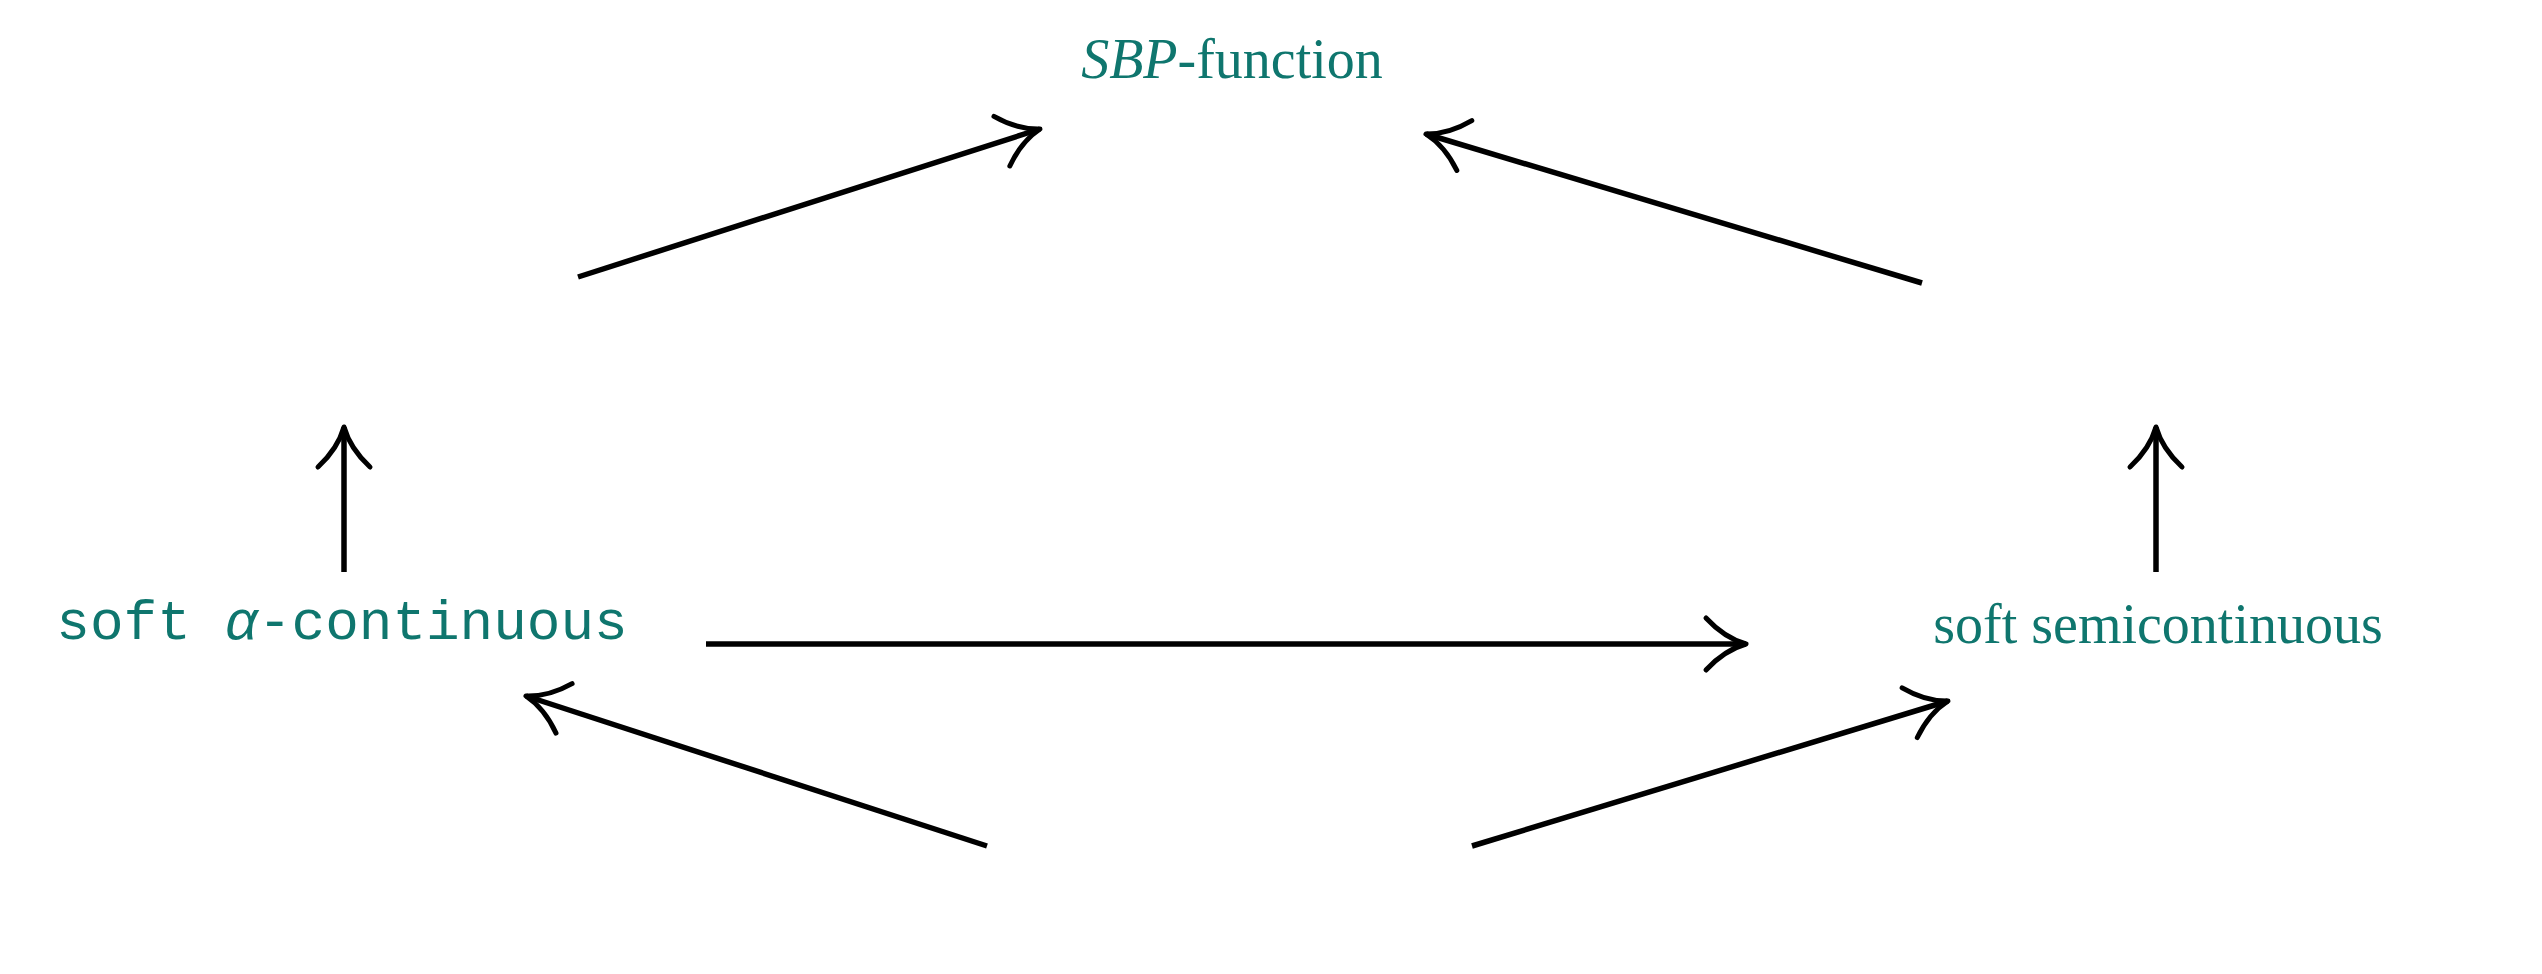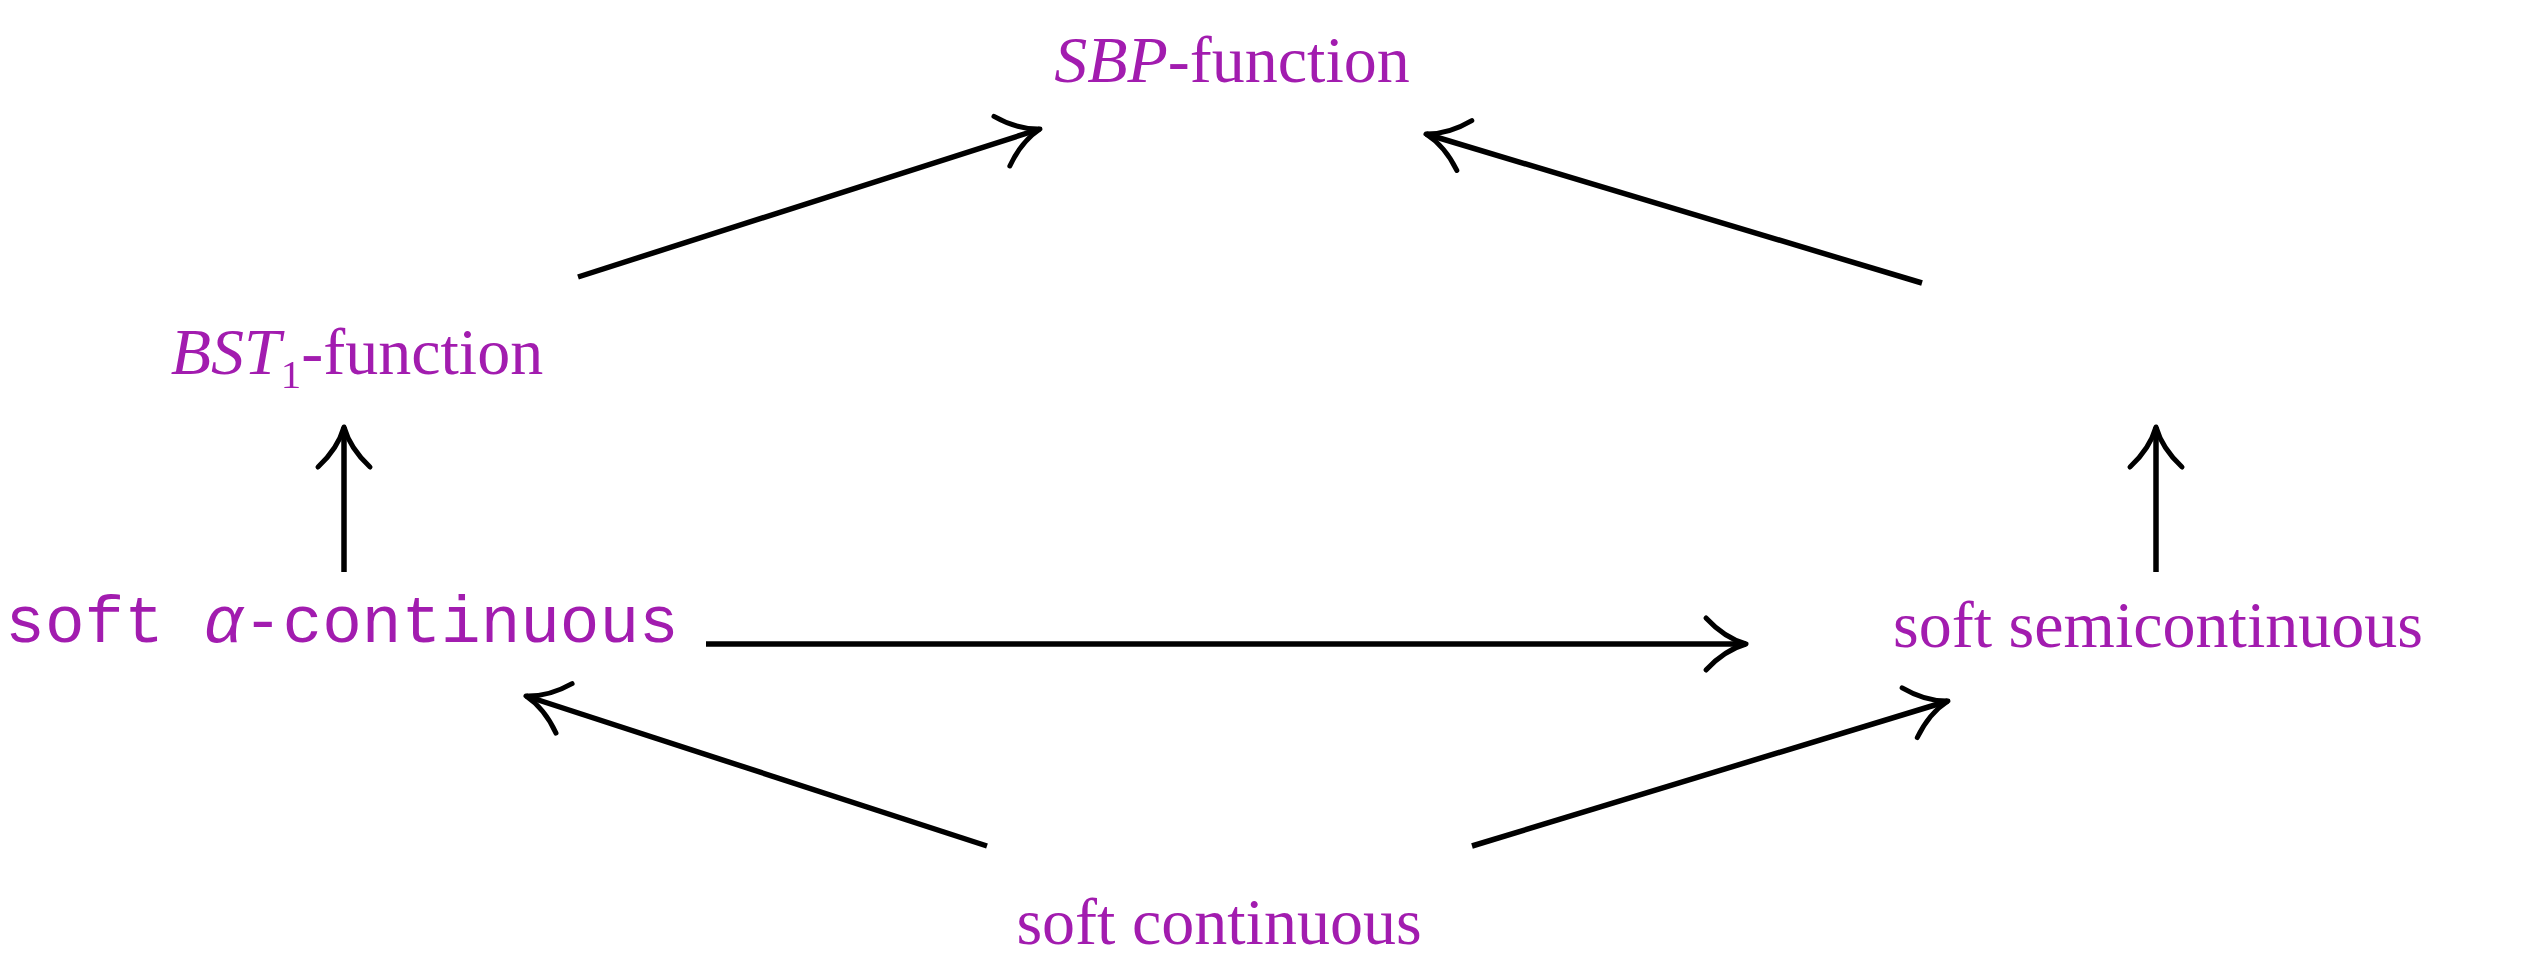--- a/index.html
+++ b/index.html
@@ -31,10 +31,10 @@
   .node {
     position: absolute;
     transform: translate(-50%, -50%);
-    font-size: 66px;
+    font-size: 56px;
     line-height: 1.1;
     white-space: nowrap;
-    color: #a21caf;
+    color: #0f766e;
   }
   .node .math {
     font-style: italic;

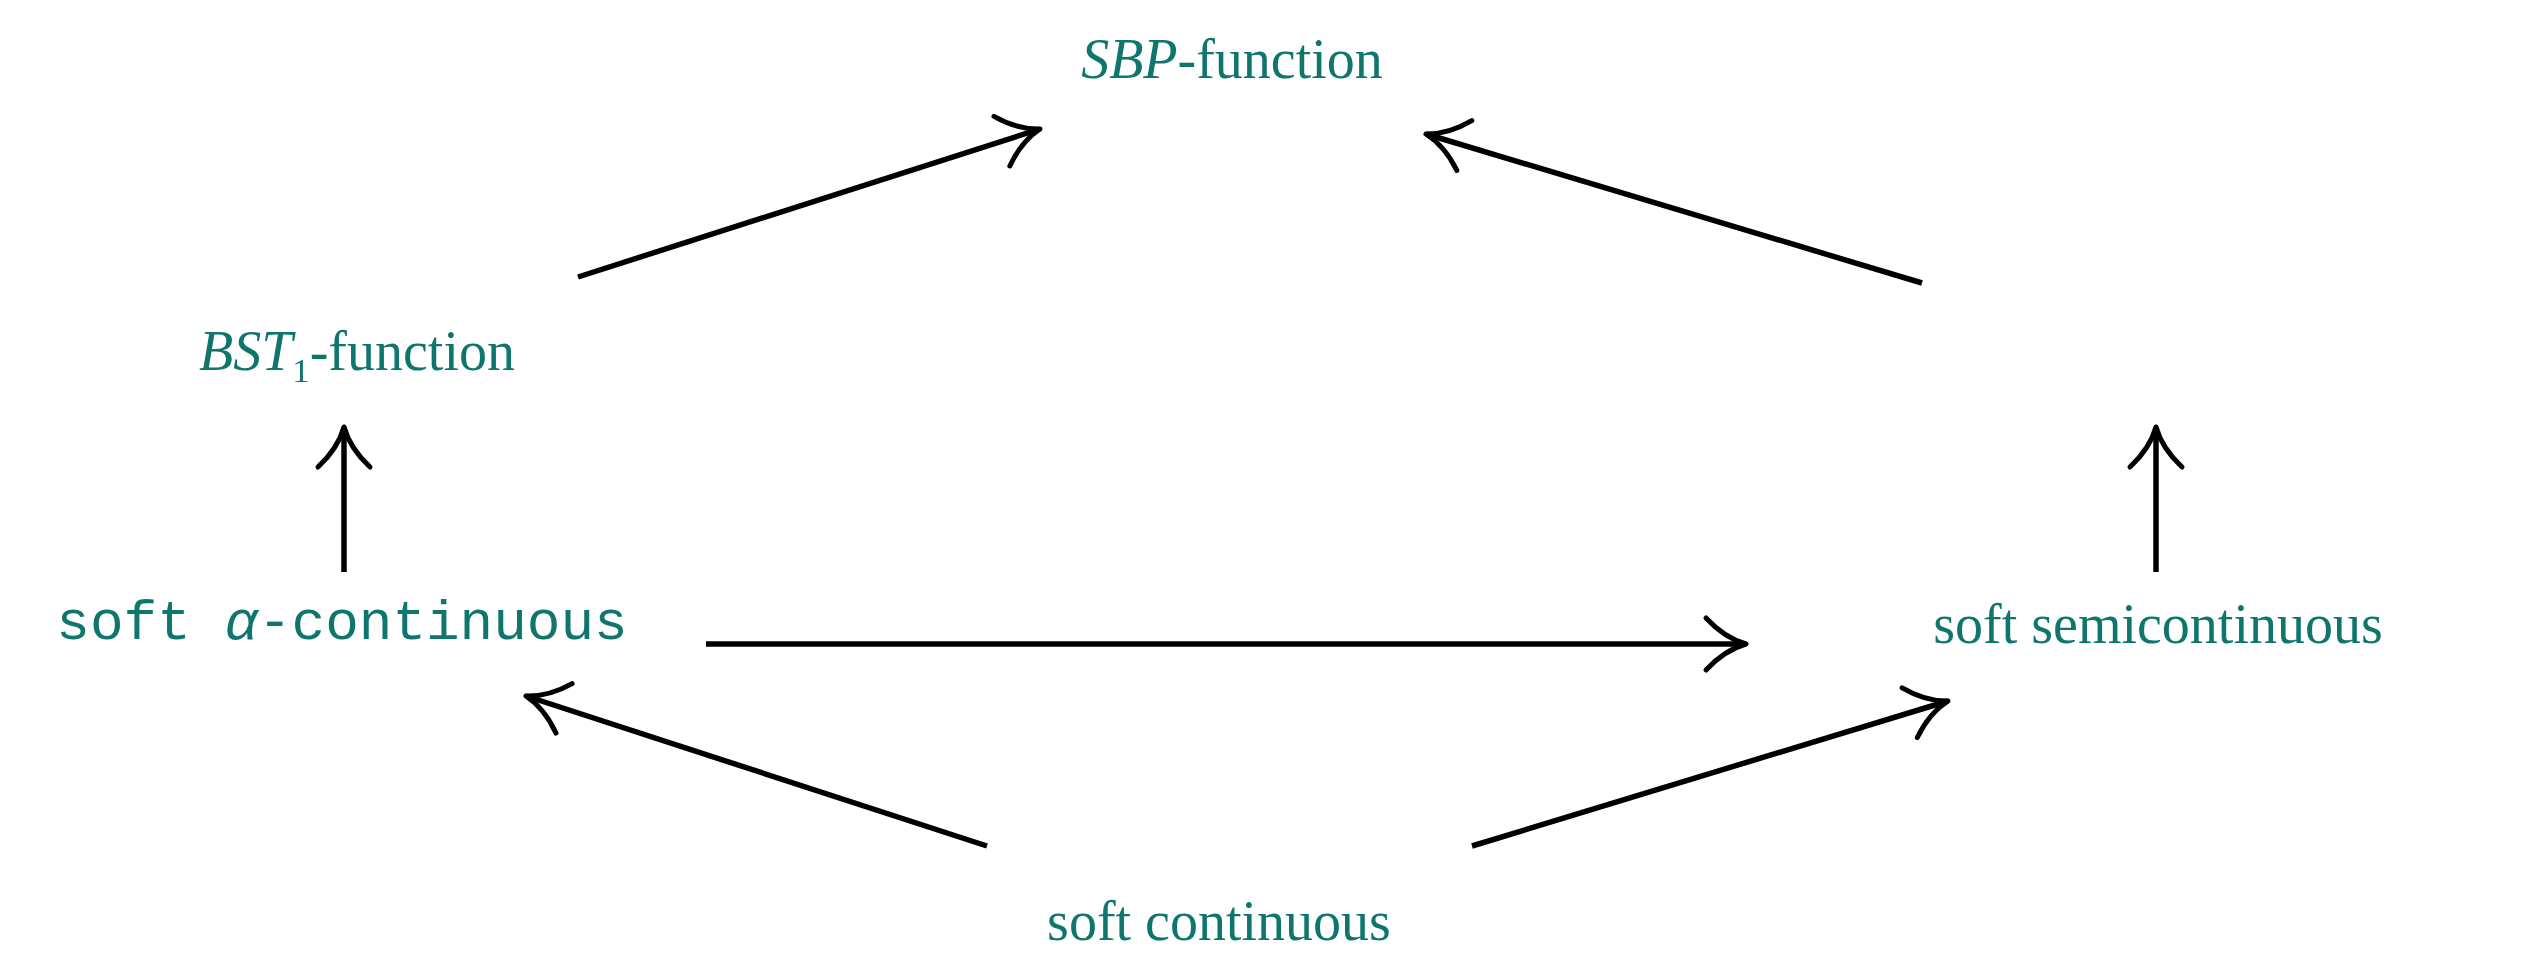--- a/index.html
+++ b/index.html
@@ -77,9 +77,6 @@
     <span class="math">SBP</span><sub></sub><span>-function</span>
   </div>
 
-  <div class="node pos-bst1">
-    <span class="math">BST</span><sub>1</sub><span>-function</span>
-  </div>
 
 
   <div class="node pos-alpha">

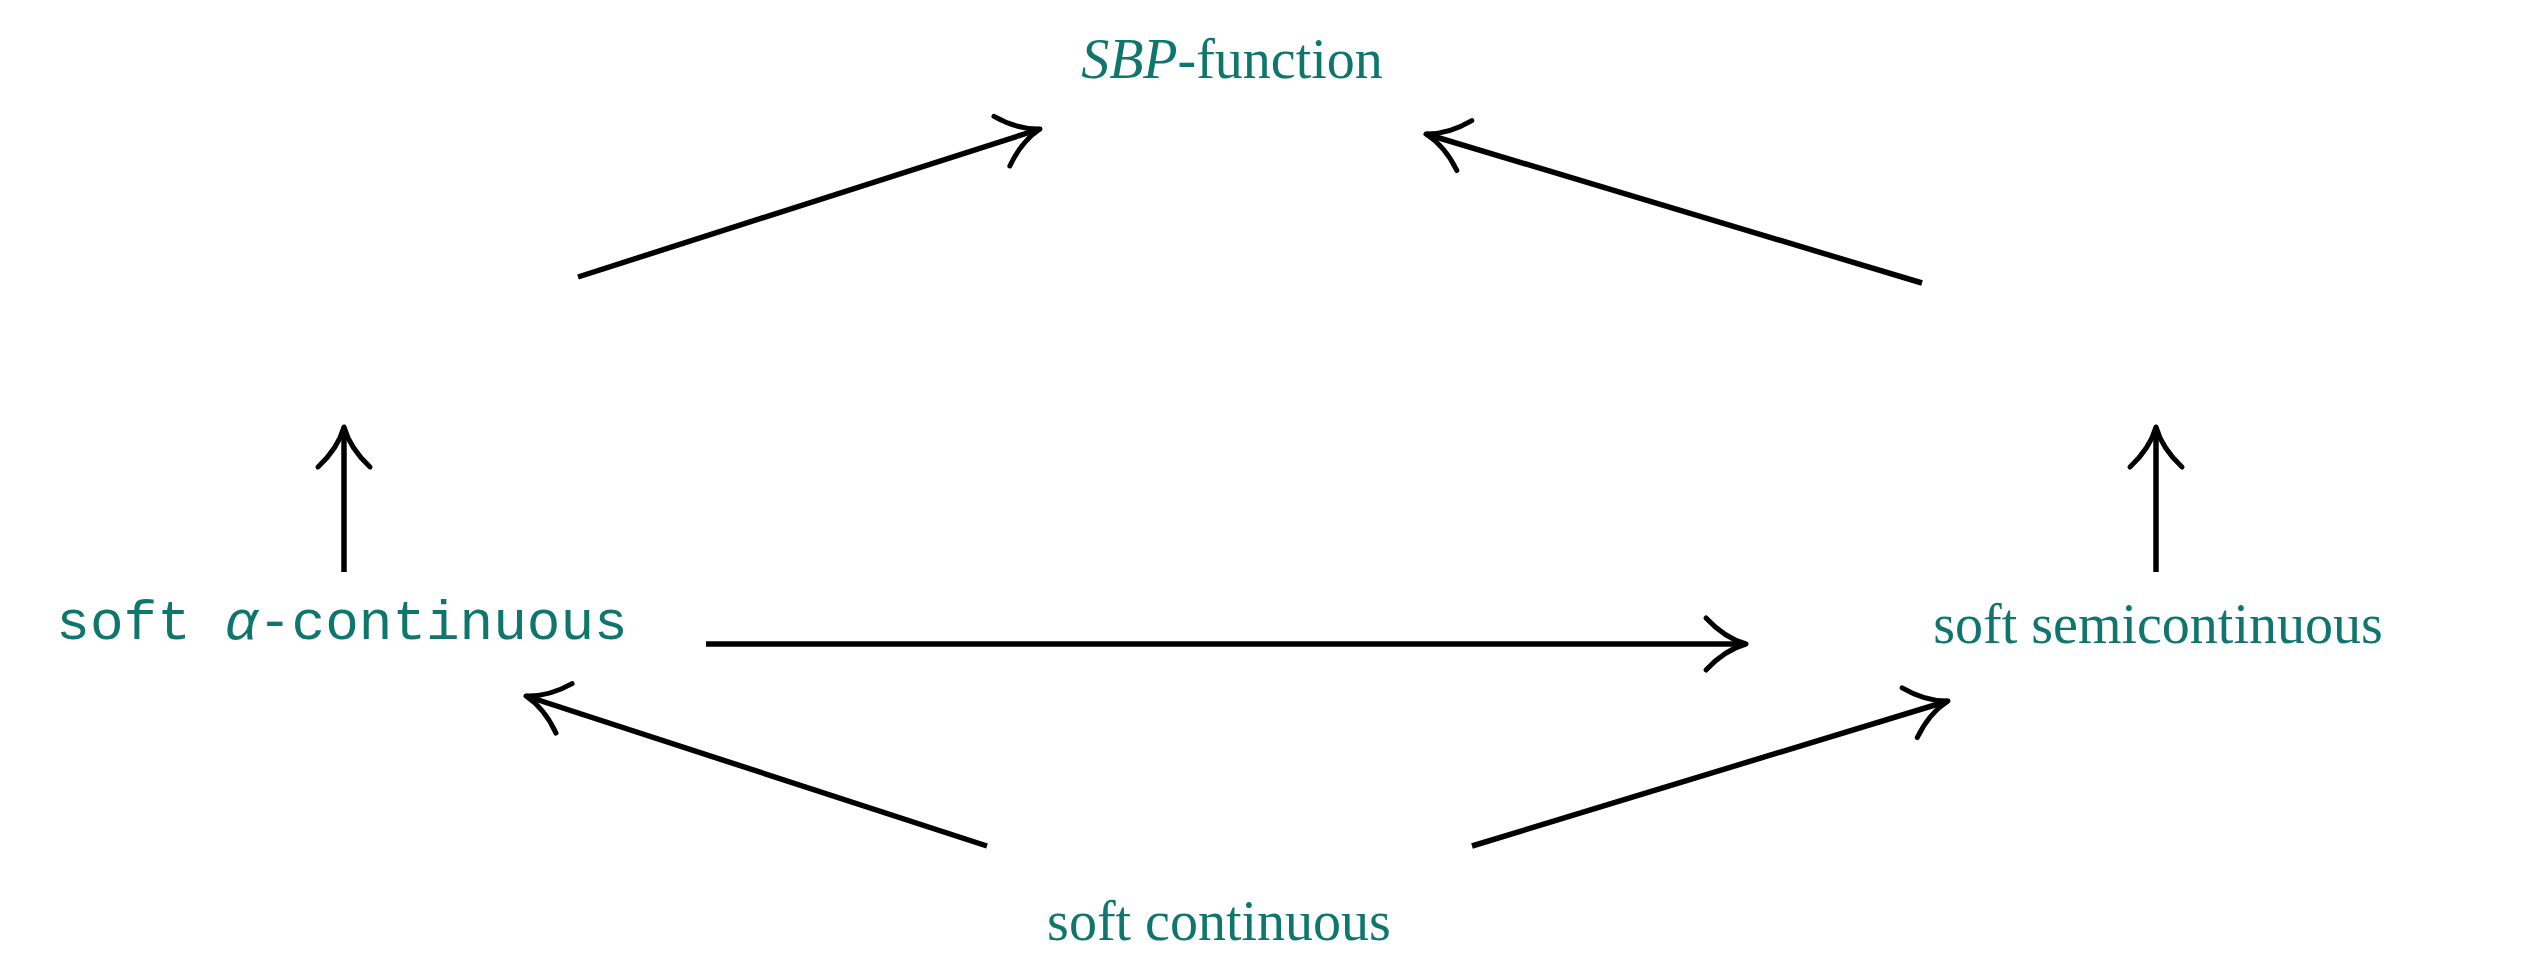--- a/index.html
+++ b/index.html
@@ -87,9 +87,6 @@
     <span>soft semicontinuous</span>
   </div>
 
-  <div class="node pos-cont">
-    <span>soft continuous</span>
-  </div>
 
 </div>
 

